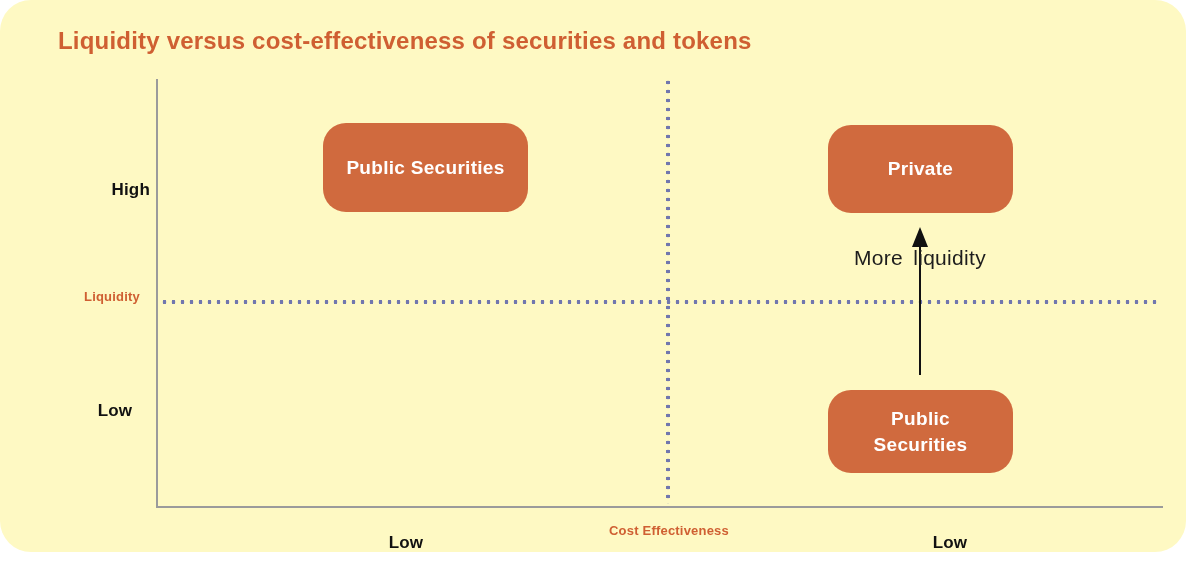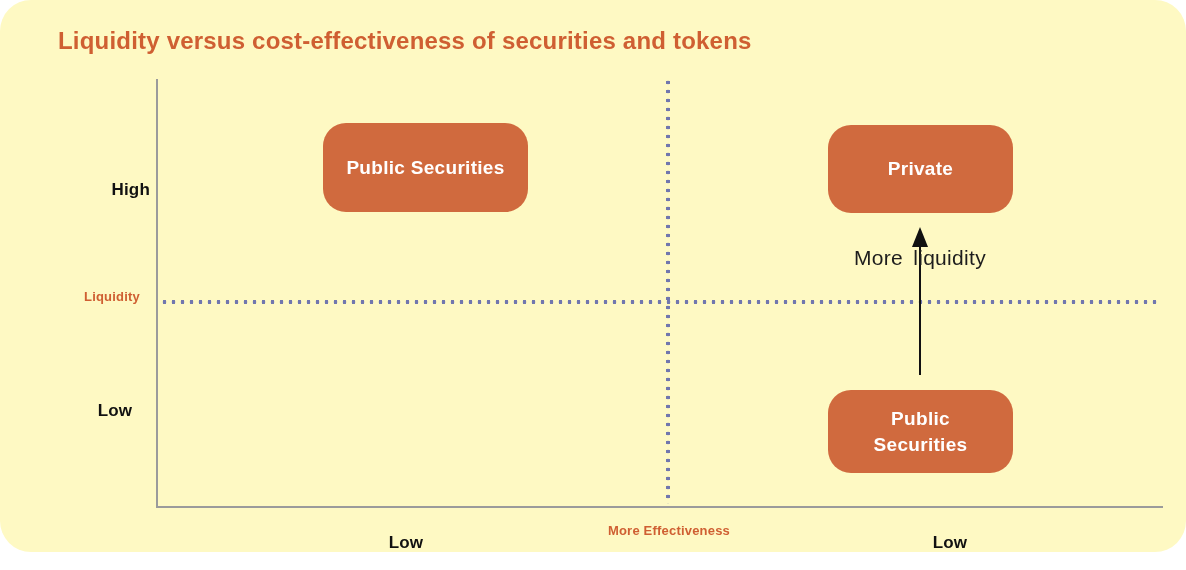--- a/index.html
+++ b/index.html
@@ -131,7 +131,7 @@
   <div class="tick tick-low-y">Low</div>
 
   <div class="tick tick-low-x-left">Low</div>
-  <div class="axis-label x-axis-label">More Effectiveness</div>
+  <div class="axis-label x-axis-label">Cost Effectiveness</div>
   <div class="tick tick-low-x-right">Low</div>
 
   <div class="qbox qbox-public">Public Securities</div>

